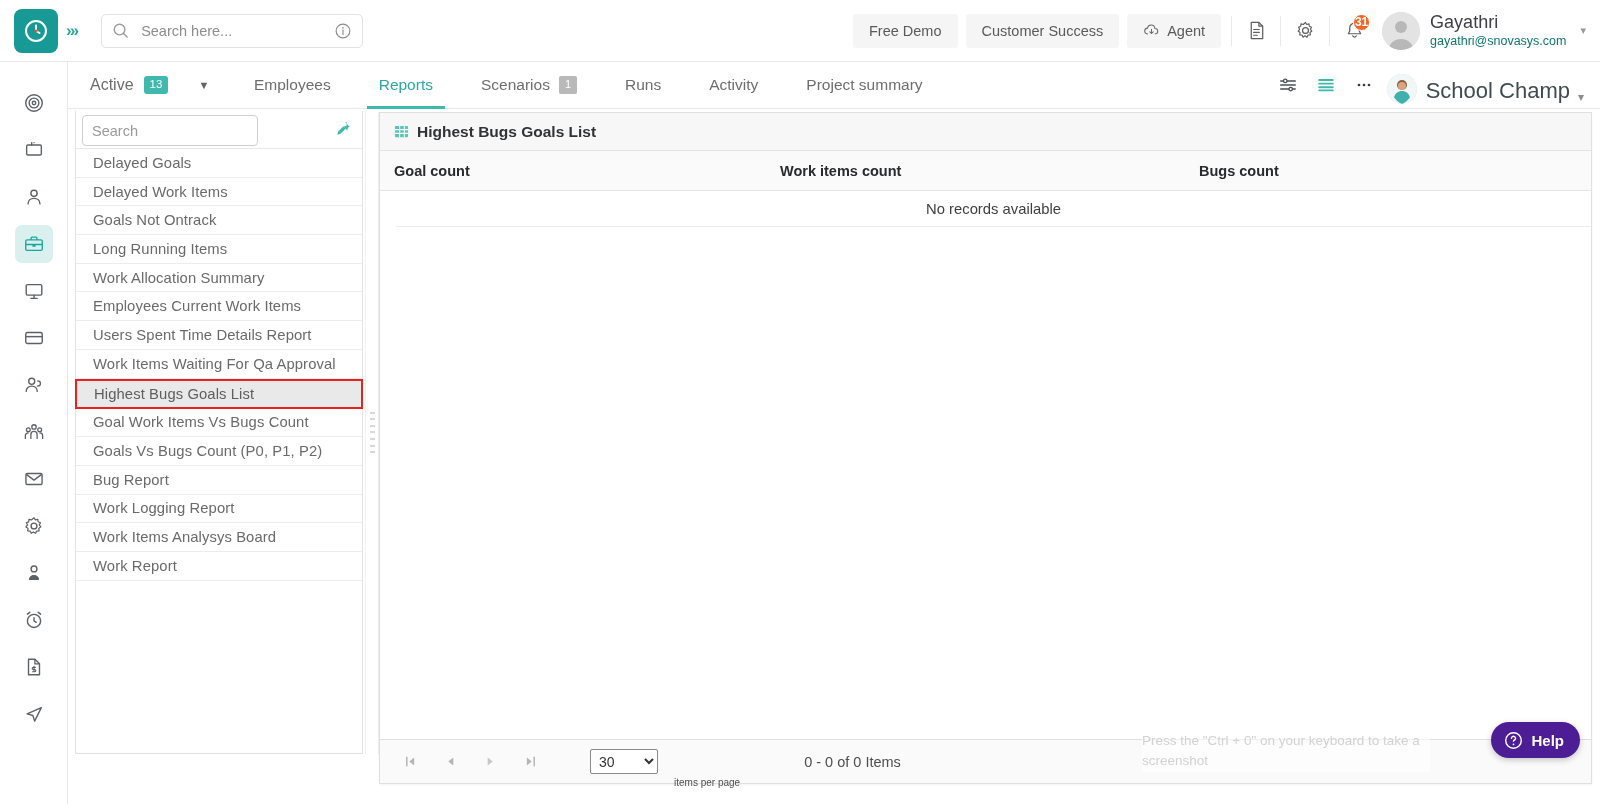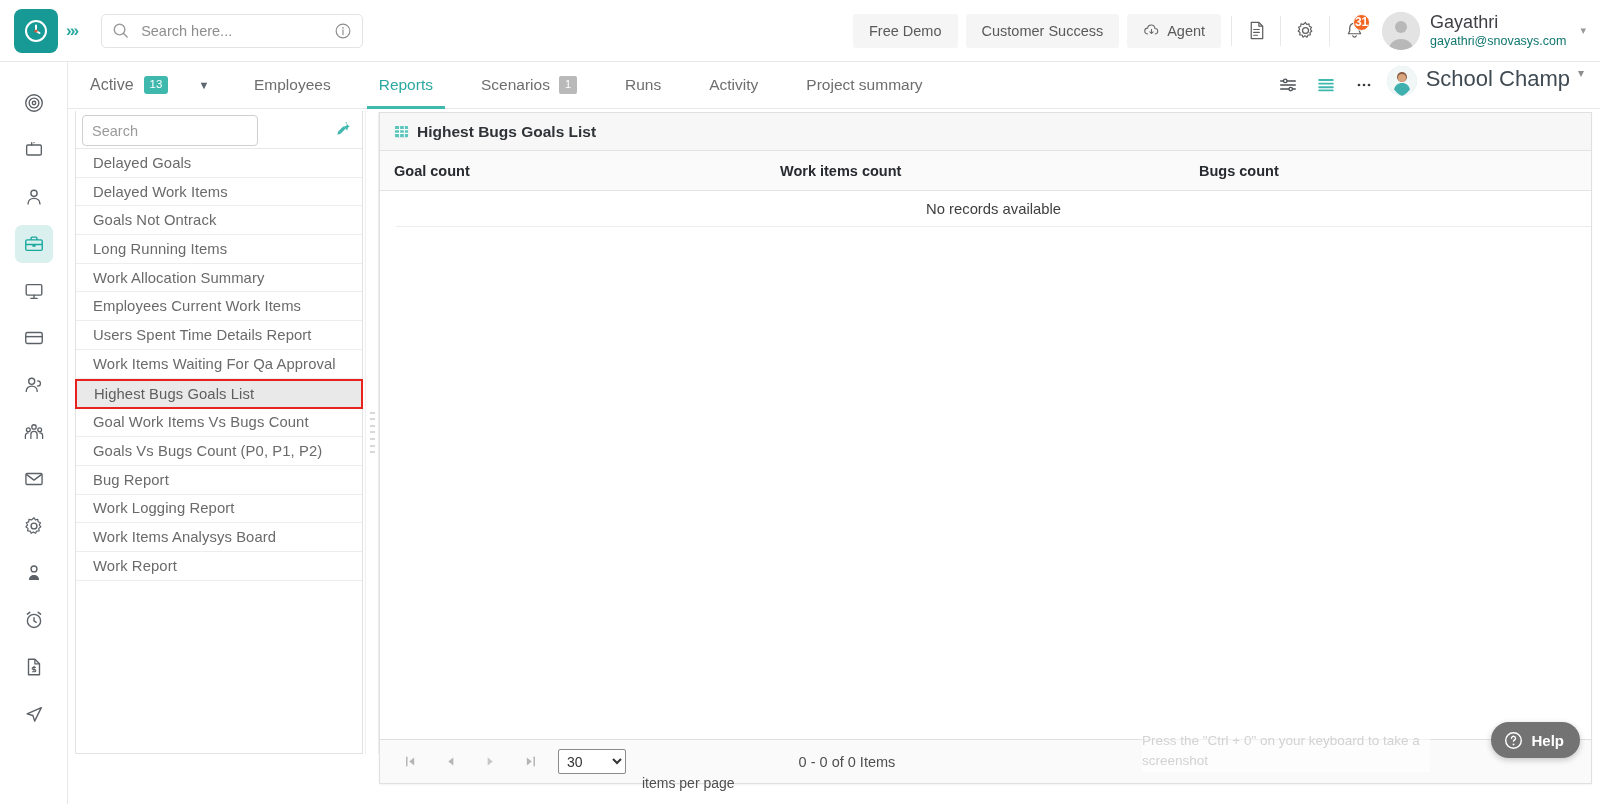--- a/index.html
+++ b/index.html
@@ -121,7 +121,7 @@
     margin-left: 9px; background: #b9b9b9; color: #fff; font-size: 11px;
     padding: 2px 6px; border-radius: 2px; line-height: 1.2;
   }
-  .subhead-right { margin-left: auto; display: flex; align-items: flex-start; padding-right: 16px; }
+  .subhead-right { margin-left: auto; display: flex; align-items: flex-end; padding-right: 16px; }
   .sh-ic { width: 38px; height: 38px; display:flex; align-items:center; justify-content:center;
            cursor: pointer; color: #4a5056; }
   .sh-ic.teal { color: #3fb8ae; }

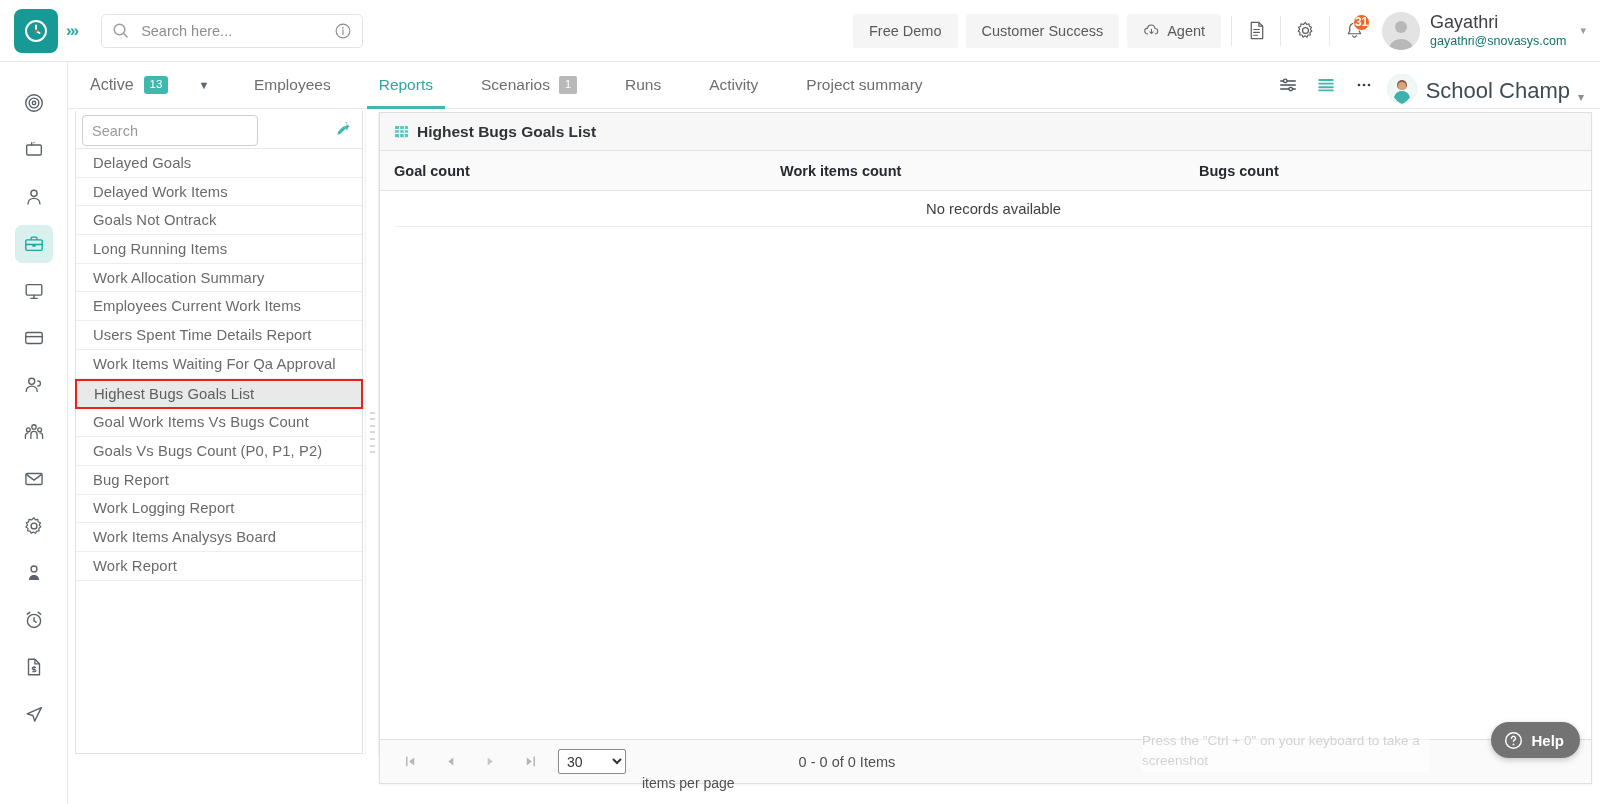--- a/index.html
+++ b/index.html
@@ -214,7 +214,7 @@
   }
   .help-btn {
     position: absolute; right: 20px; bottom: 46px;
-    background: #737373; color: #fff; border-radius: 18px;
+    background: #4c1d95; color: #fff; border-radius: 18px;
     height: 36px; padding: 0 16px 0 13px; display: flex; align-items: center; gap: 8px;
     font-size: 15px; font-weight: bold; cursor: pointer;
     box-shadow: 0 2px 6px rgba(0,0,0,.22);

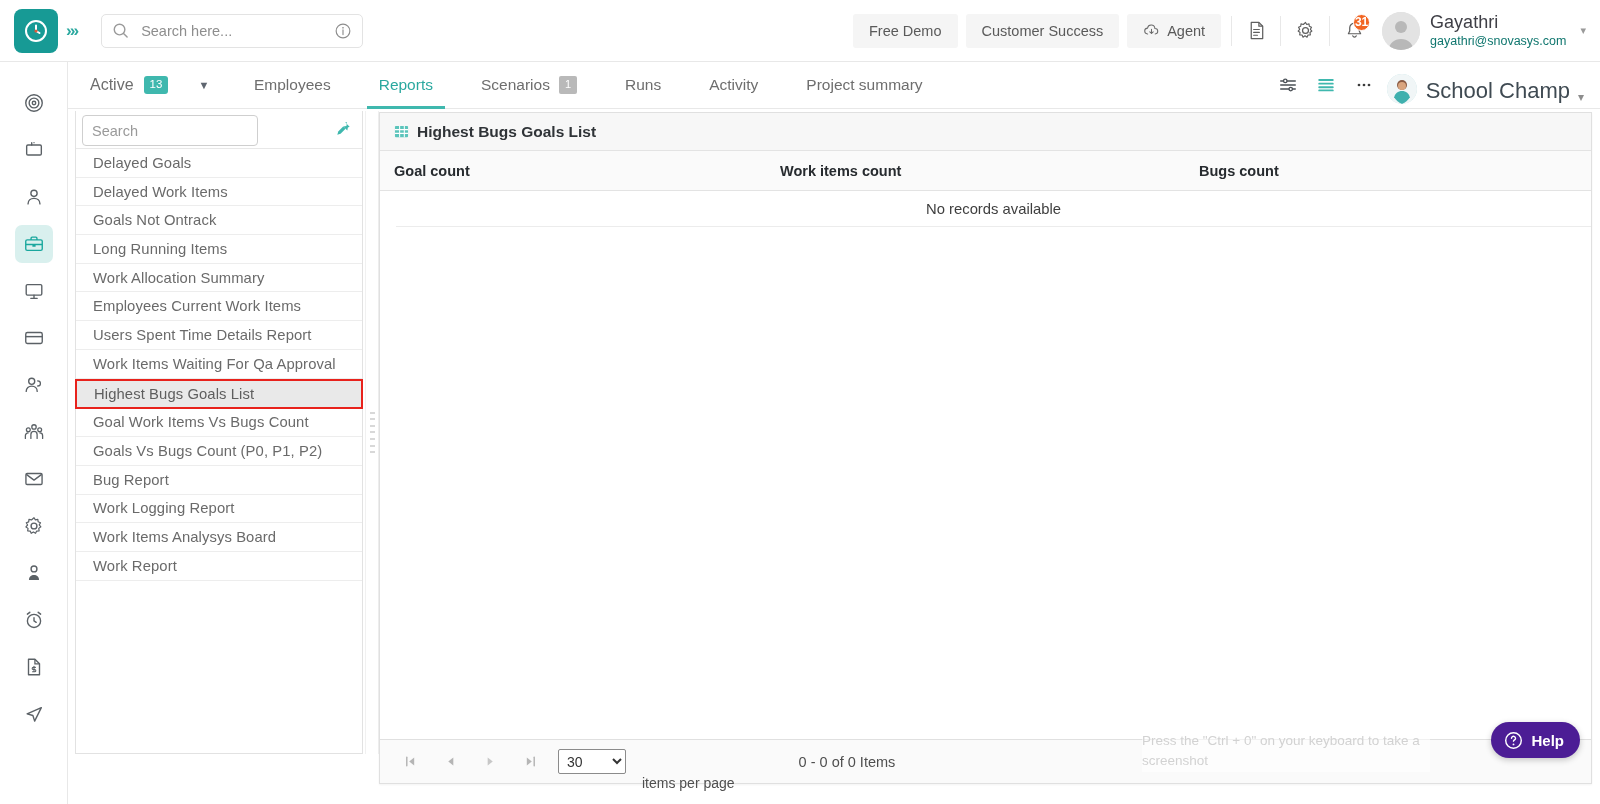--- a/index.html
+++ b/index.html
@@ -199,7 +199,7 @@
     color: #b5b5b5; cursor: pointer; font-size: 12px;
   }
   .pg-select {
-    margin-left: 8px; width: 68px; height: 25px; font-size: 14px;
+    margin-left: 40px; width: 68px; height: 25px; font-size: 14px;
     font-family: "Liberation Sans", sans-serif; color: #333;
     border: 1px solid #8b8b8b; border-radius: 2px; background: #fff; padding-left: 4px;
   }

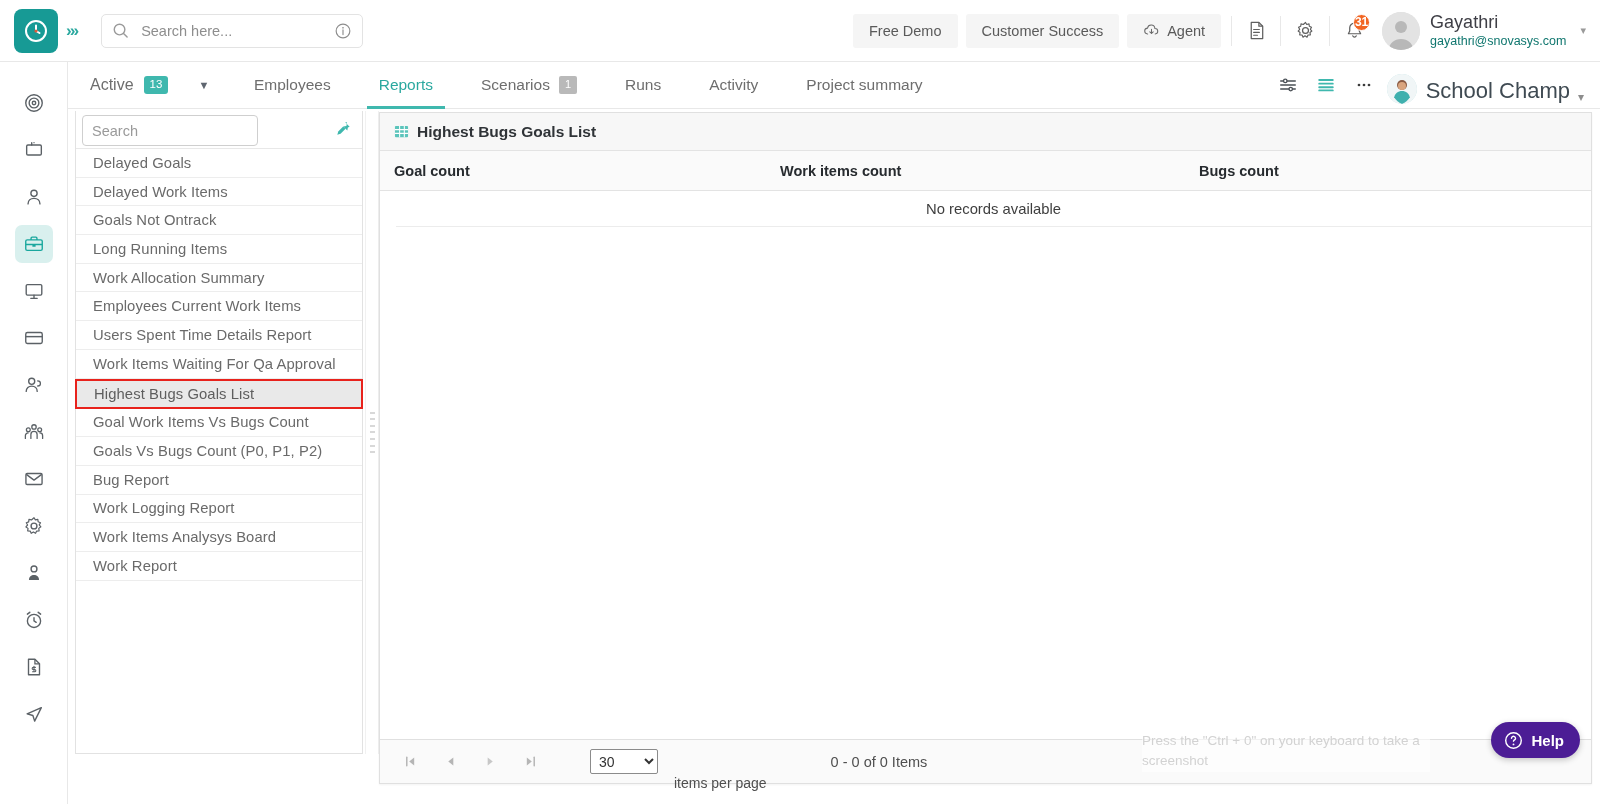--- a/index.html
+++ b/index.html
@@ -203,7 +203,7 @@
     font-family: "Liberation Sans", sans-serif; color: #333;
     border: 1px solid #8b8b8b; border-radius: 2px; background: #fff; padding-left: 4px;
   }
-  .pg-lbl { margin-left: 16px; font-size: 14px; color: #4f4f4f; margin-top: 42px; }
+  .pg-lbl { margin-left: 16px; font-size: 10px; color: #4f4f4f; margin-top: 42px; }
   .pg-count { margin-left: 64px; font-size: 14.5px; color: #4f4f4f; }
 
   

